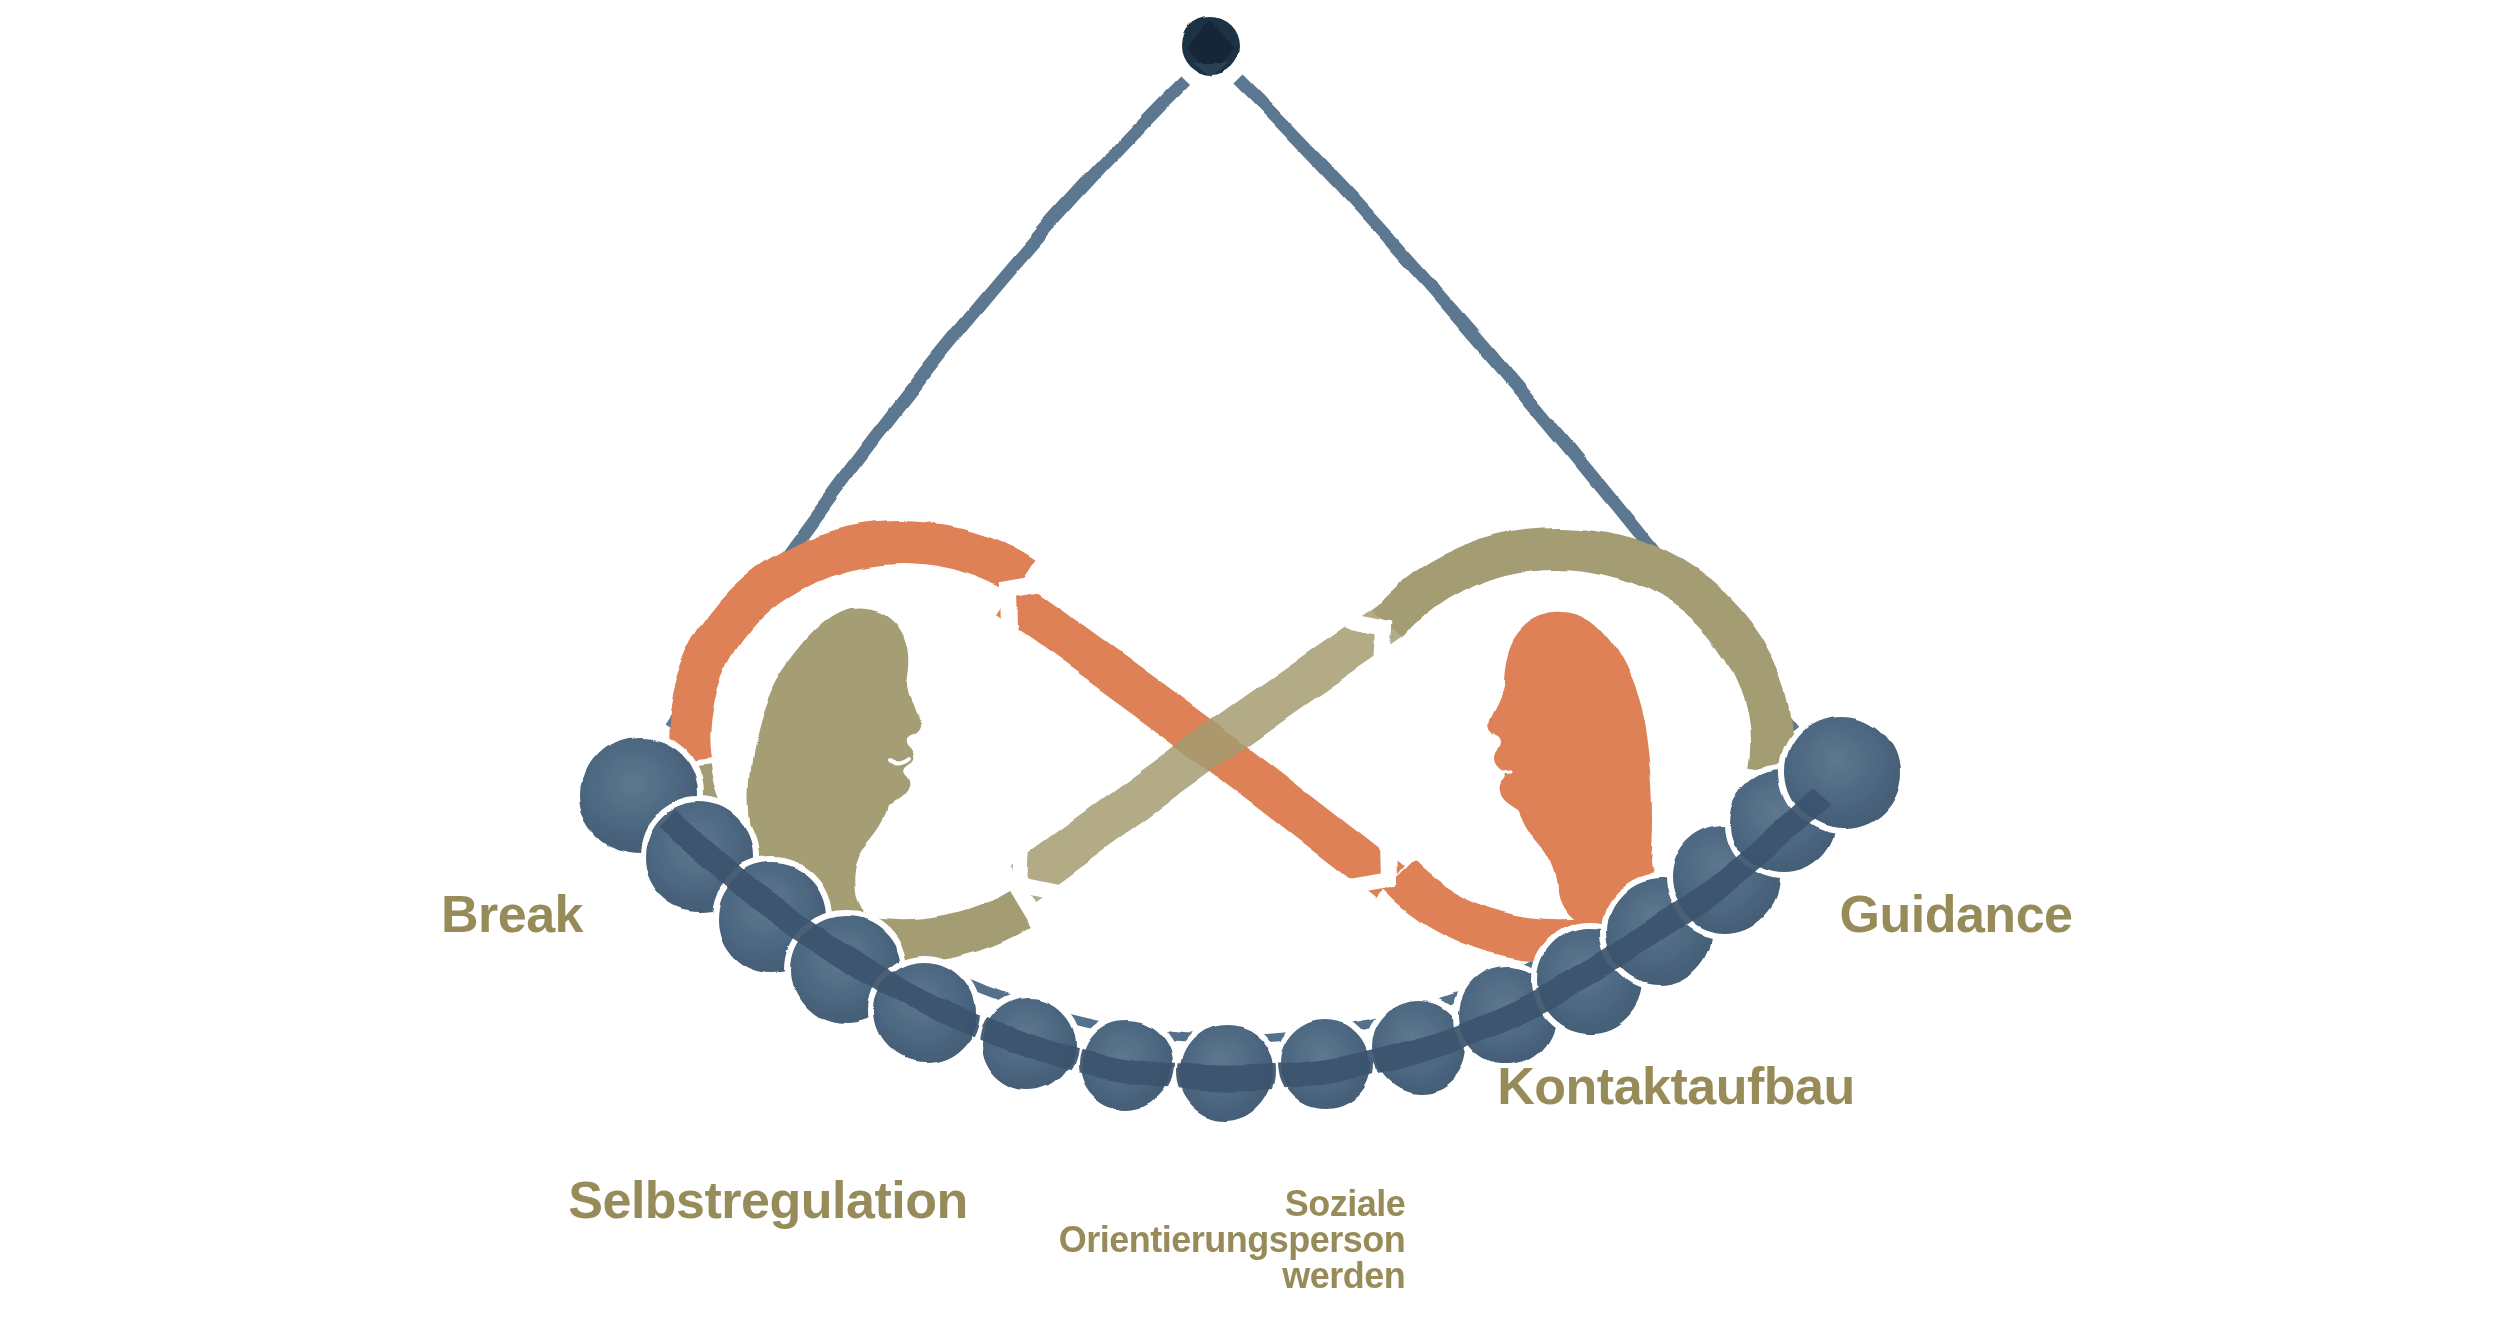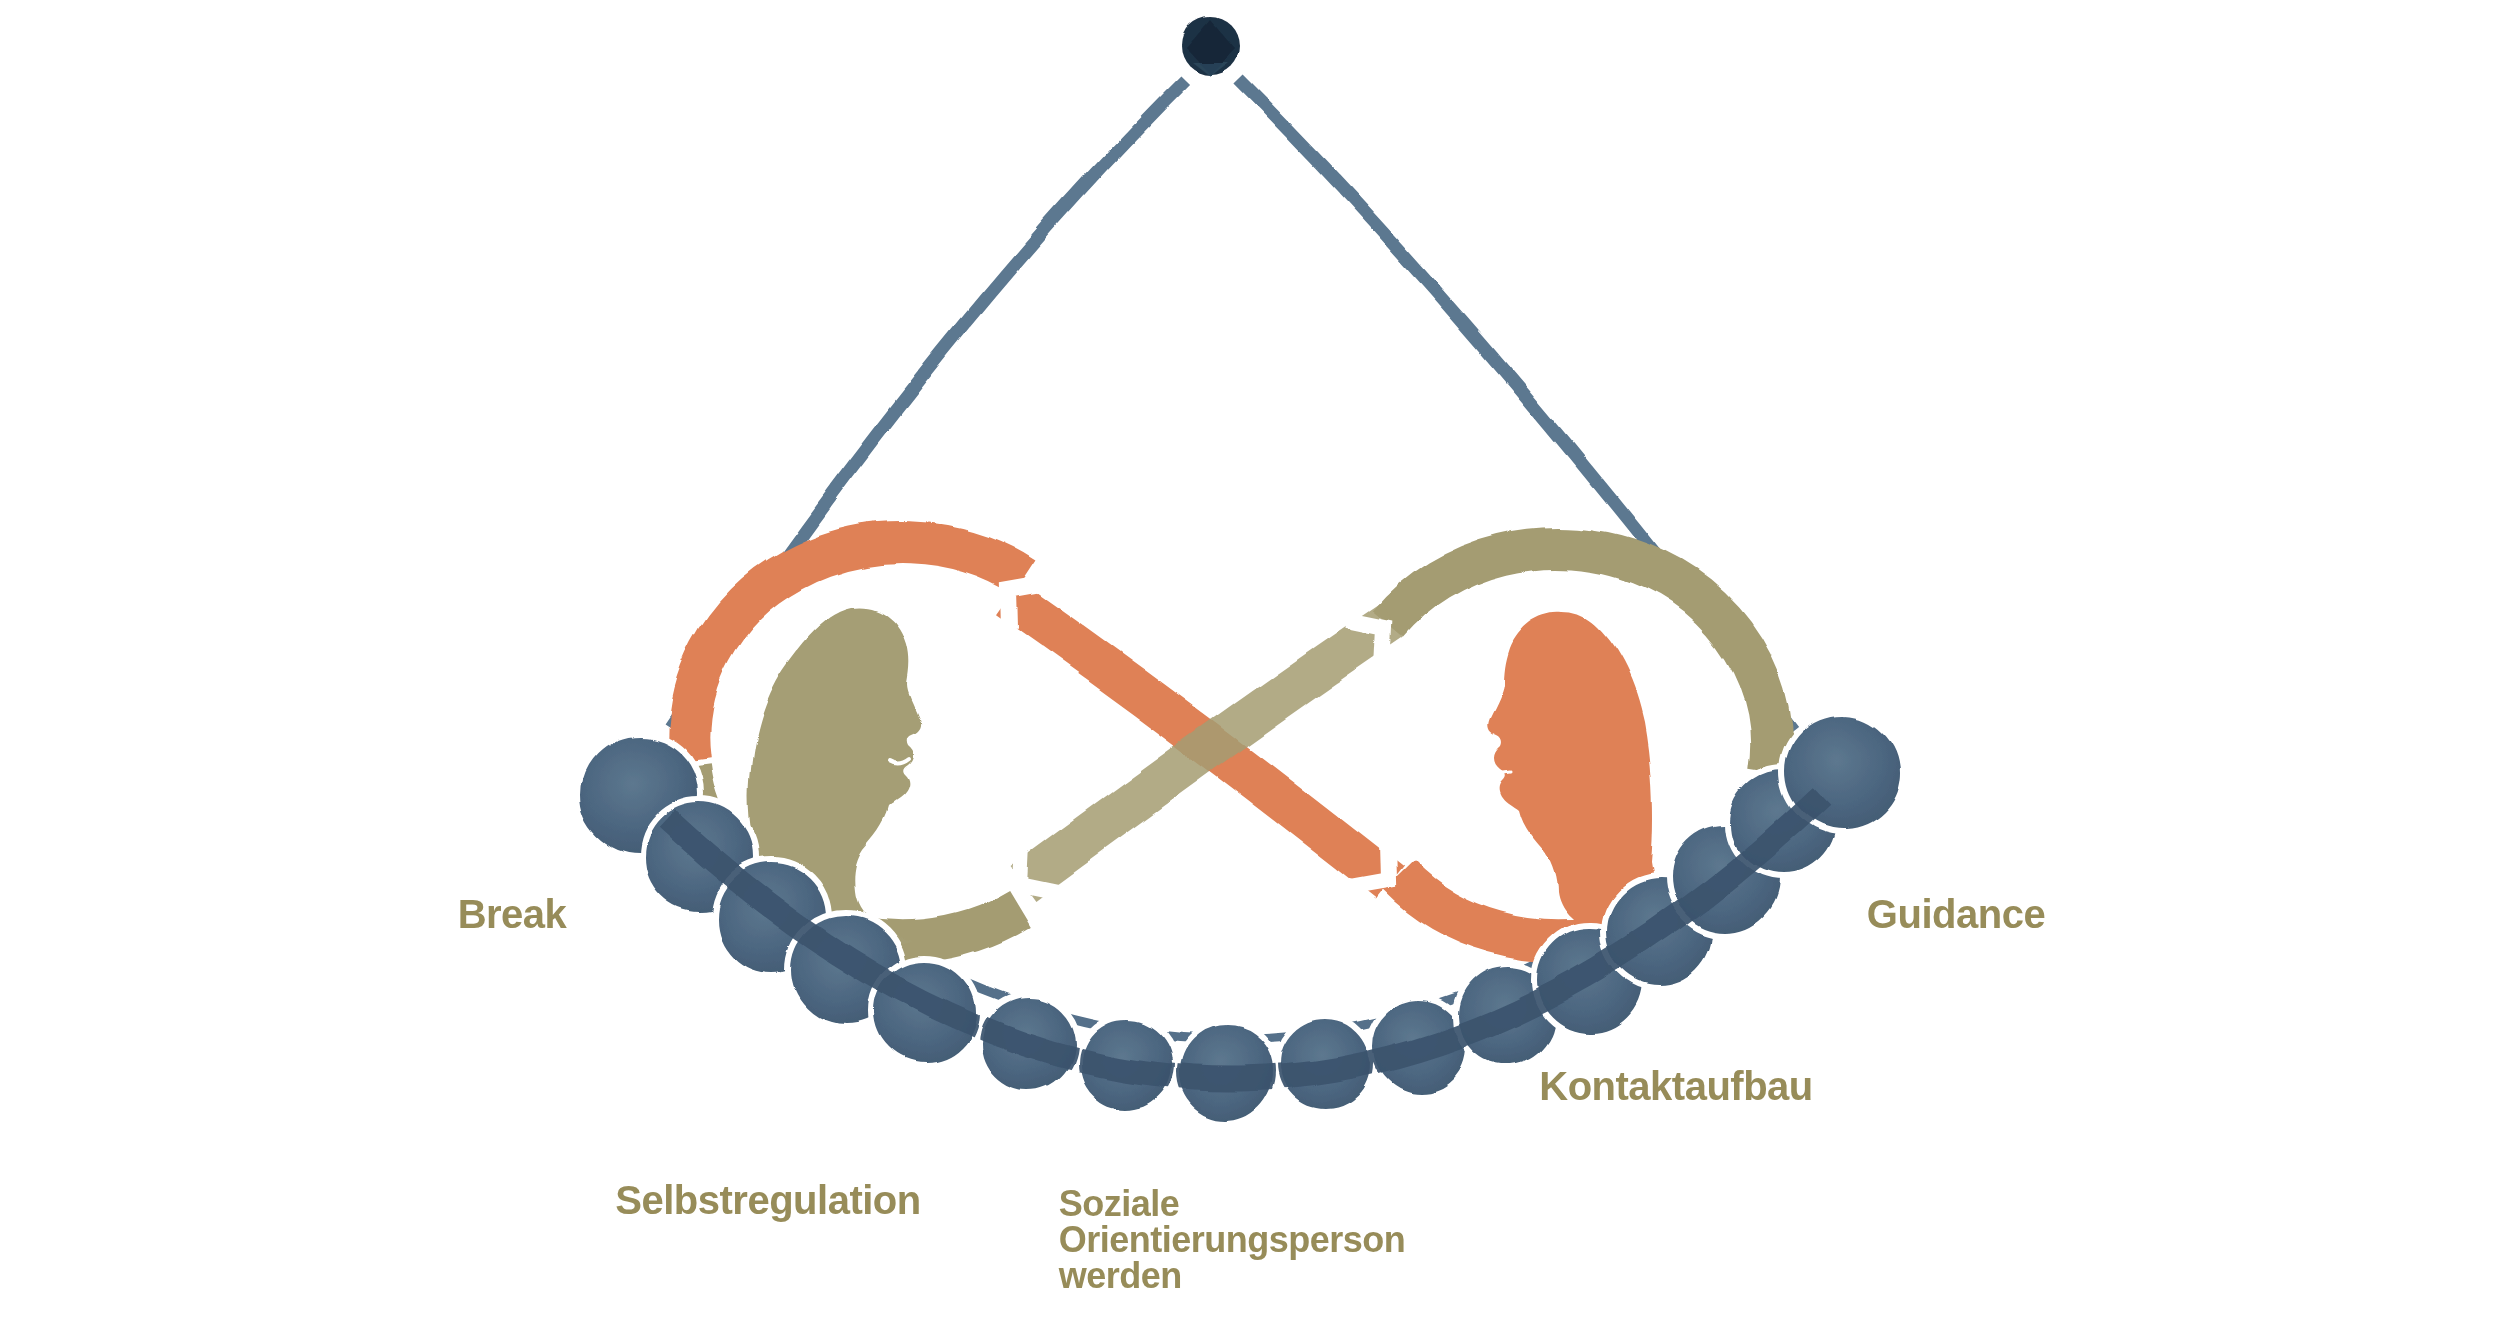--- a/index.html
+++ b/index.html
@@ -7,7 +7,7 @@
          font-family:"Liberation Sans","DejaVu Sans",sans-serif;}
   #artwork{position:absolute;left:0;top:0;}
   .lbl{position:absolute;transform:translate(-50%,-50%);color:#978c59;font-weight:700;
-       font-size:40px;letter-spacing:-0.5px;white-space:nowrap;}
+       font-size:52px;letter-spacing:-0.5px;white-space:nowrap;}
   .lbl-center{font-size:36px;line-height:36px;text-align:left;white-space:normal;}
   .lbl-center span{display:block;}
 </style>

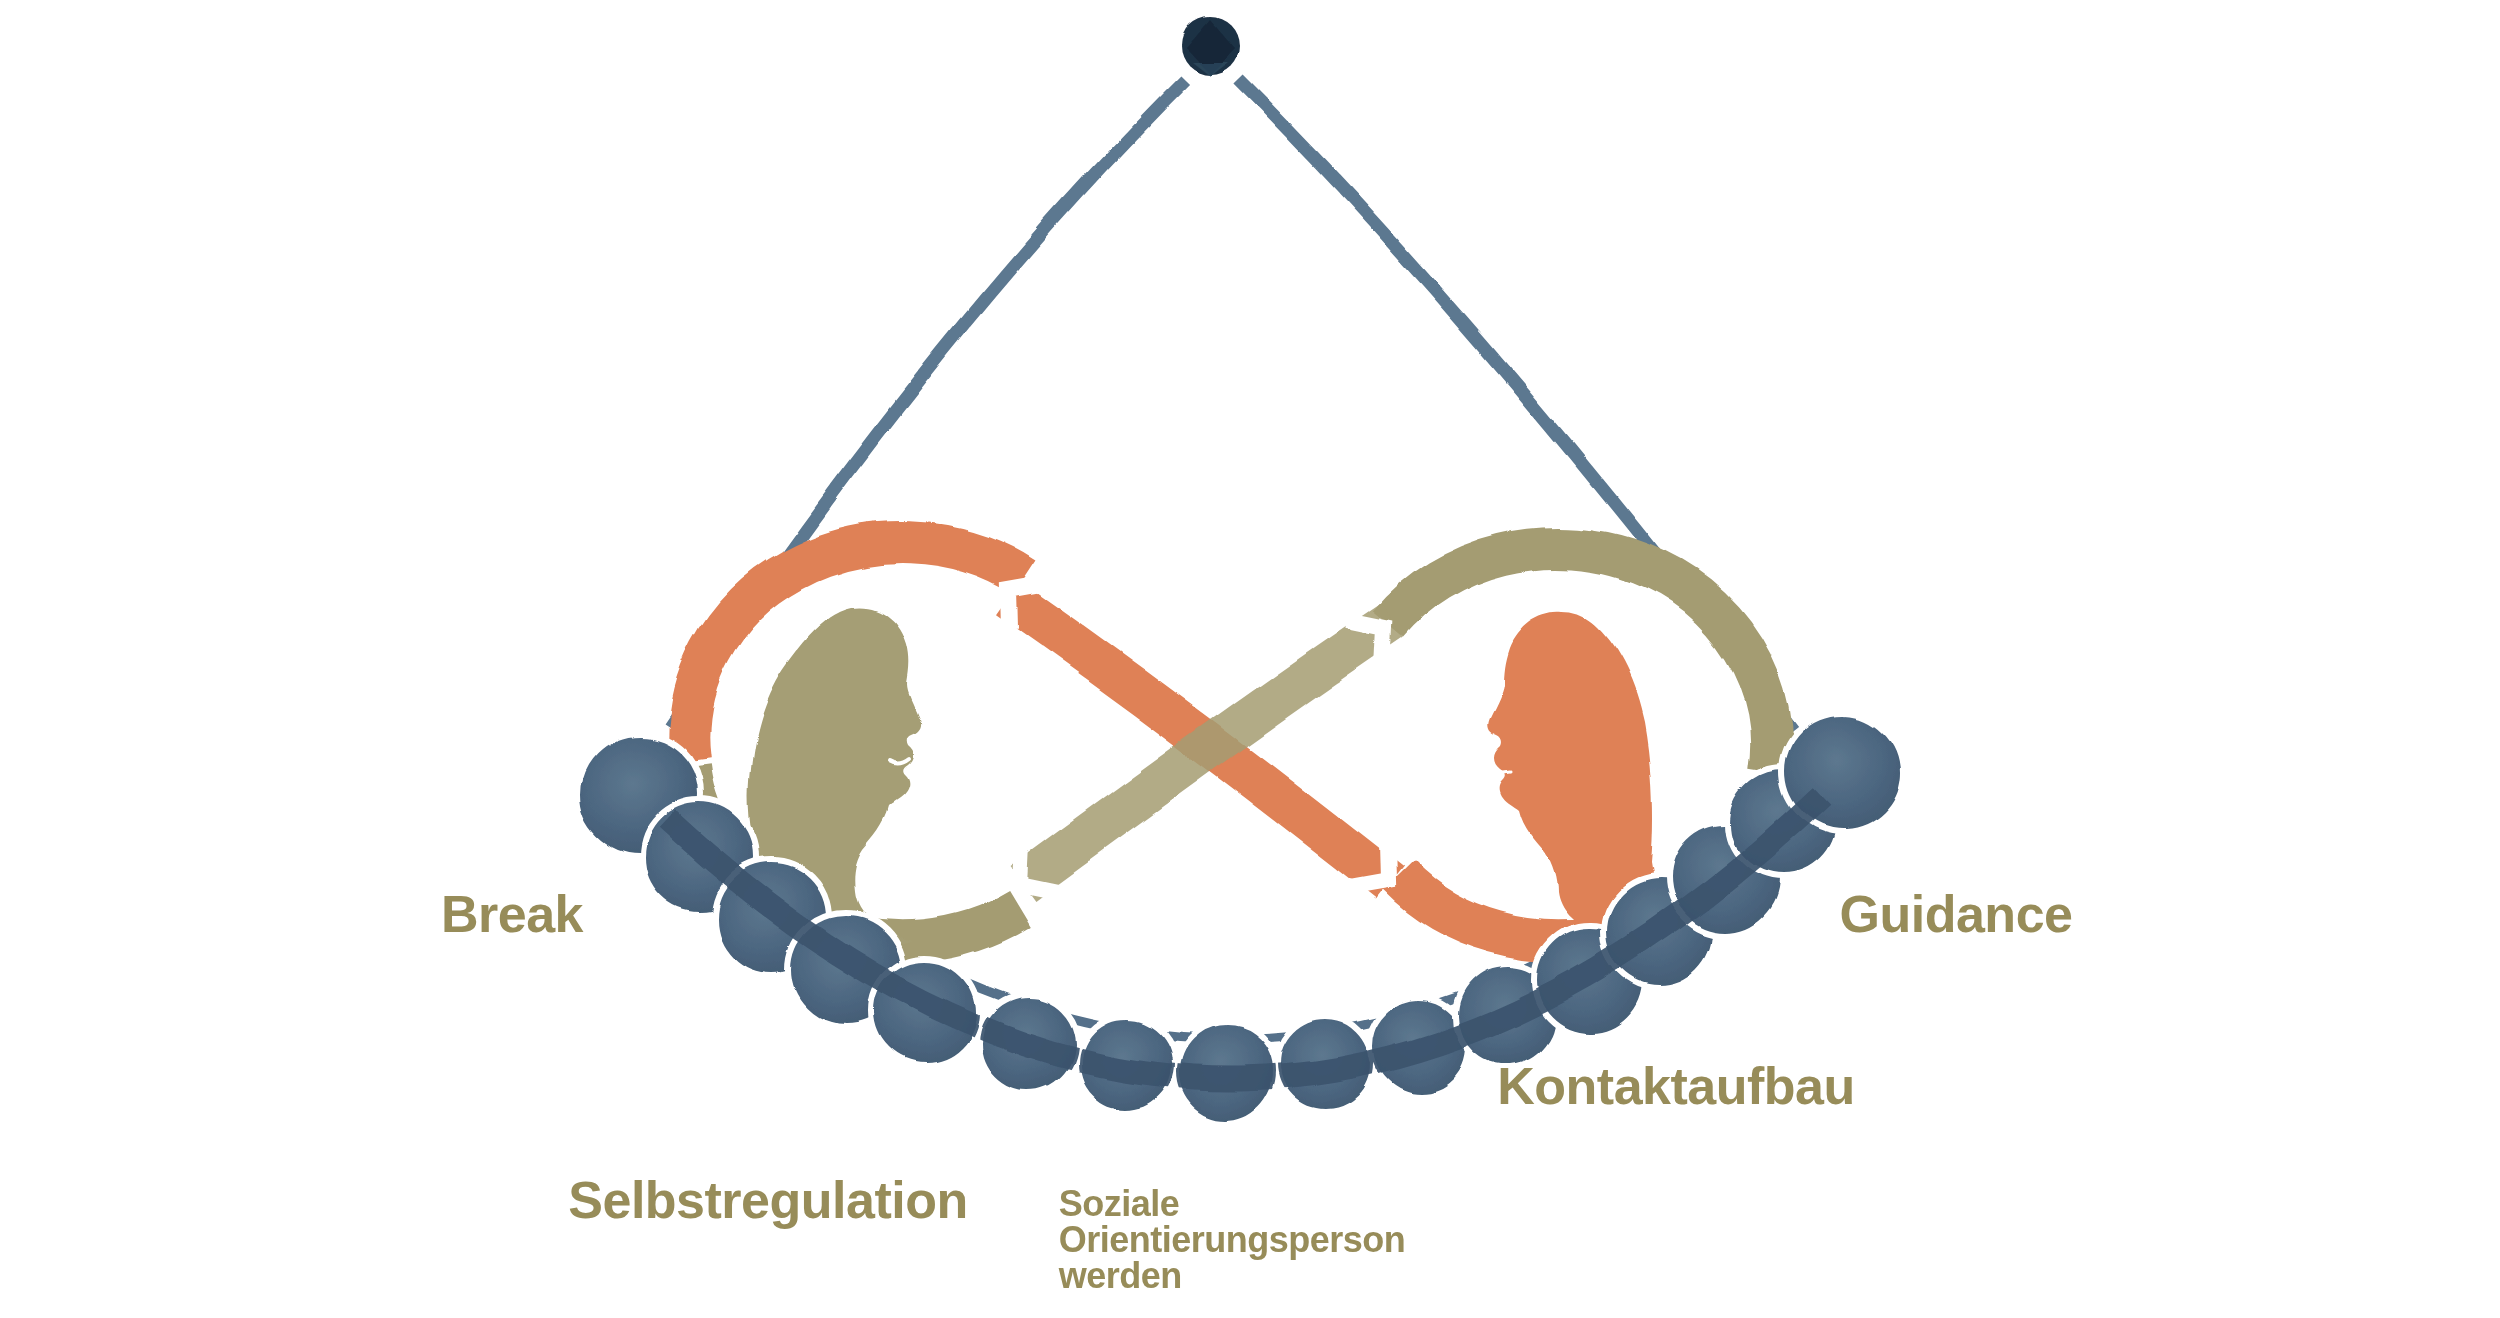--- a/index.html
+++ b/index.html
@@ -8,7 +8,7 @@
   #artwork{position:absolute;left:0;top:0;}
   .lbl{position:absolute;transform:translate(-50%,-50%);color:#978c59;font-weight:700;
        font-size:52px;letter-spacing:-0.5px;white-space:nowrap;}
-  .lbl-center{font-size:36px;line-height:36px;text-align:left;white-space:normal;}
+  .lbl-center{font-size:36px;line-height:36px;text-align:right;white-space:normal;}
   .lbl-center span{display:block;}
 </style>
 </head>

